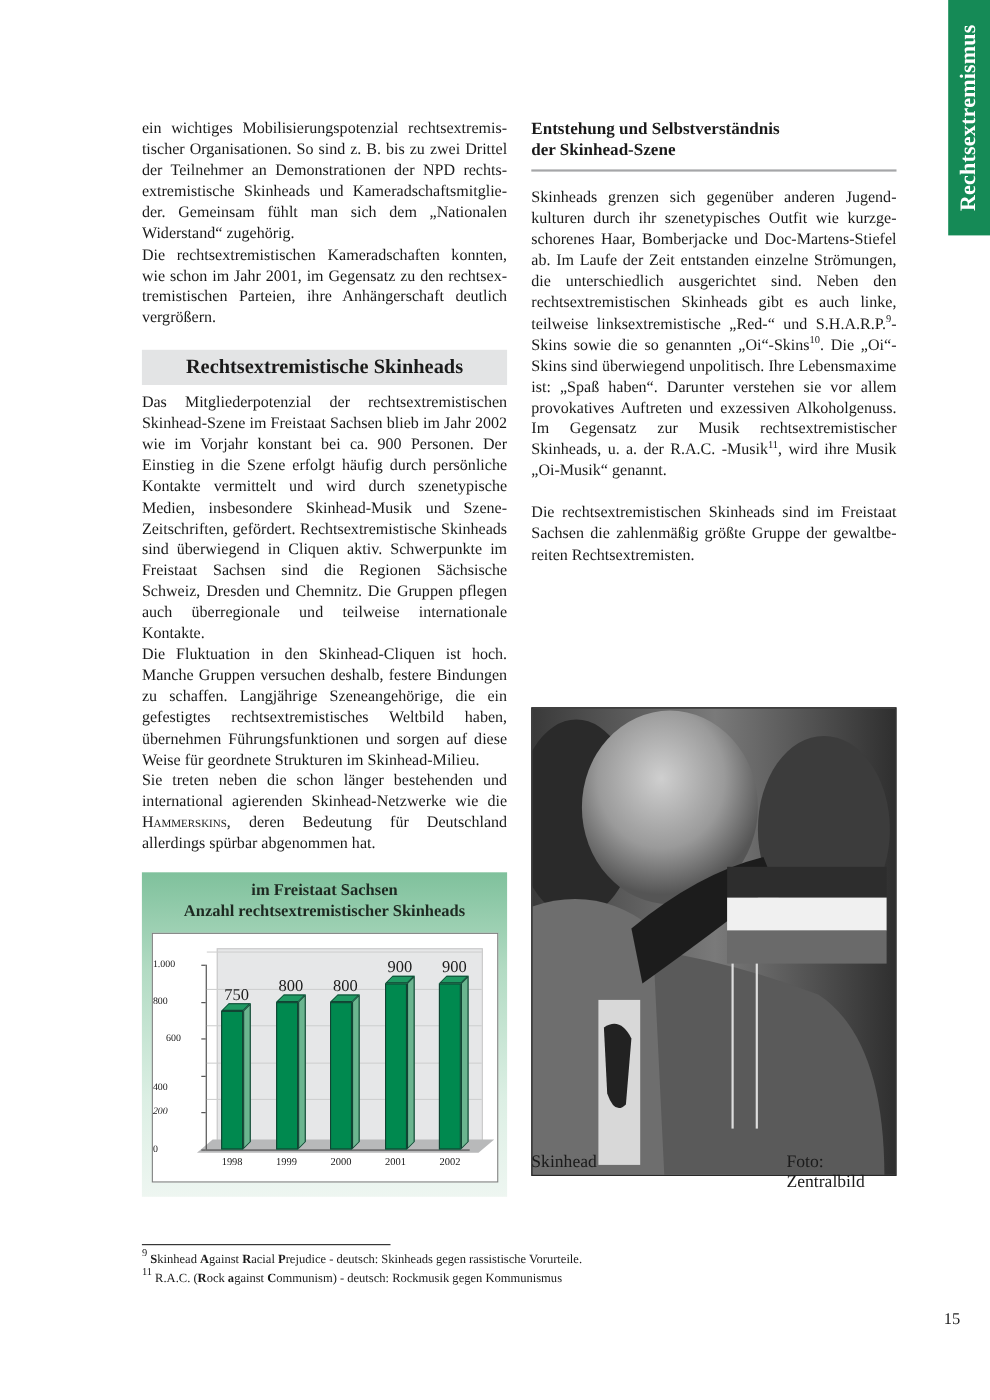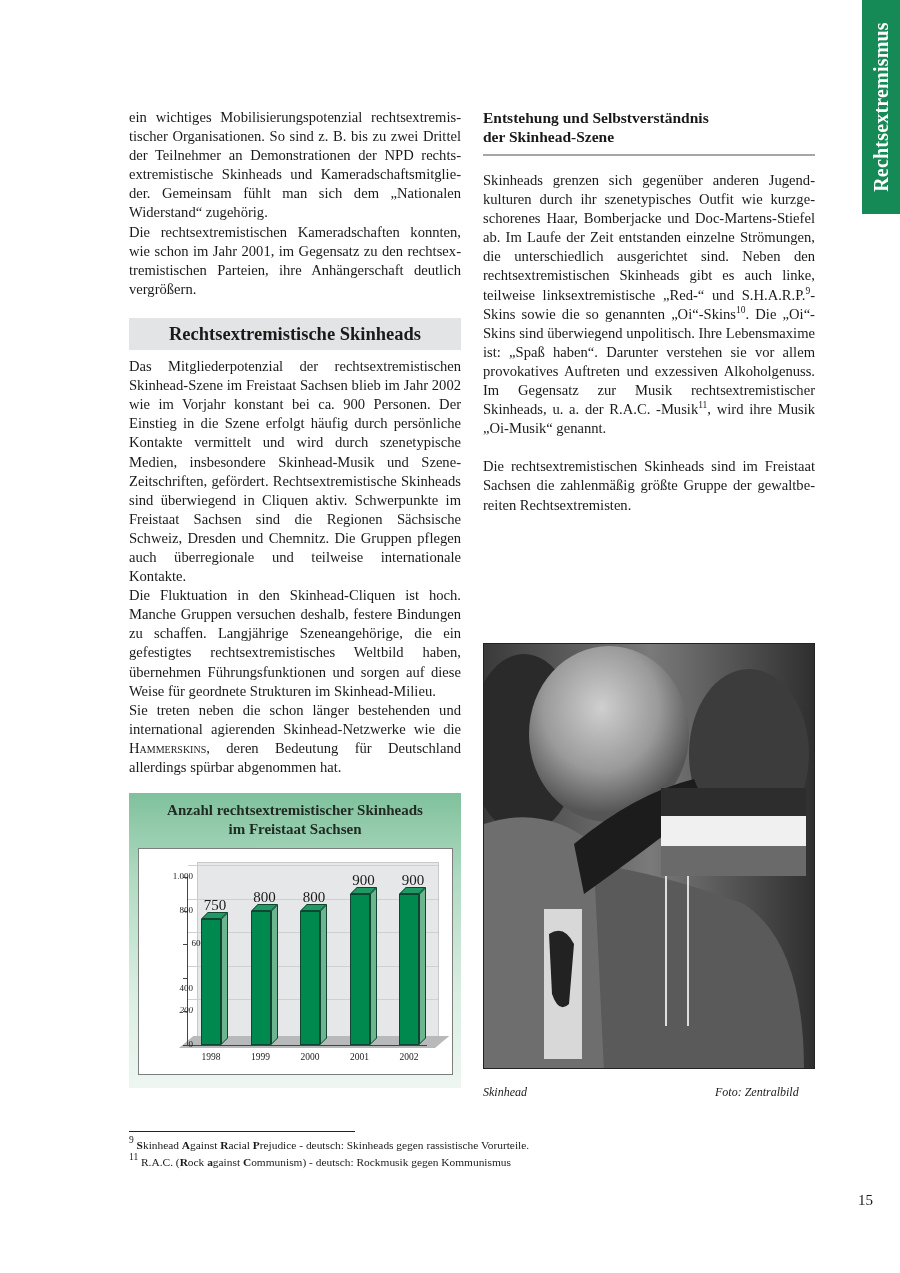--- a/index.html
+++ b/index.html
@@ -74,8 +74,8 @@
 
 <div class="chart-box">
   <div class="chart-title">
+    <div>im Freistaat Sachsen</div>
     <div>Anzahl rechtsextremistischer Skinheads</div>
-    <div>im Freistaat Sachsen</div>
   </div>
   <div class="chart-inner" id="chart-inner">
     <div class="plot-back"></div>

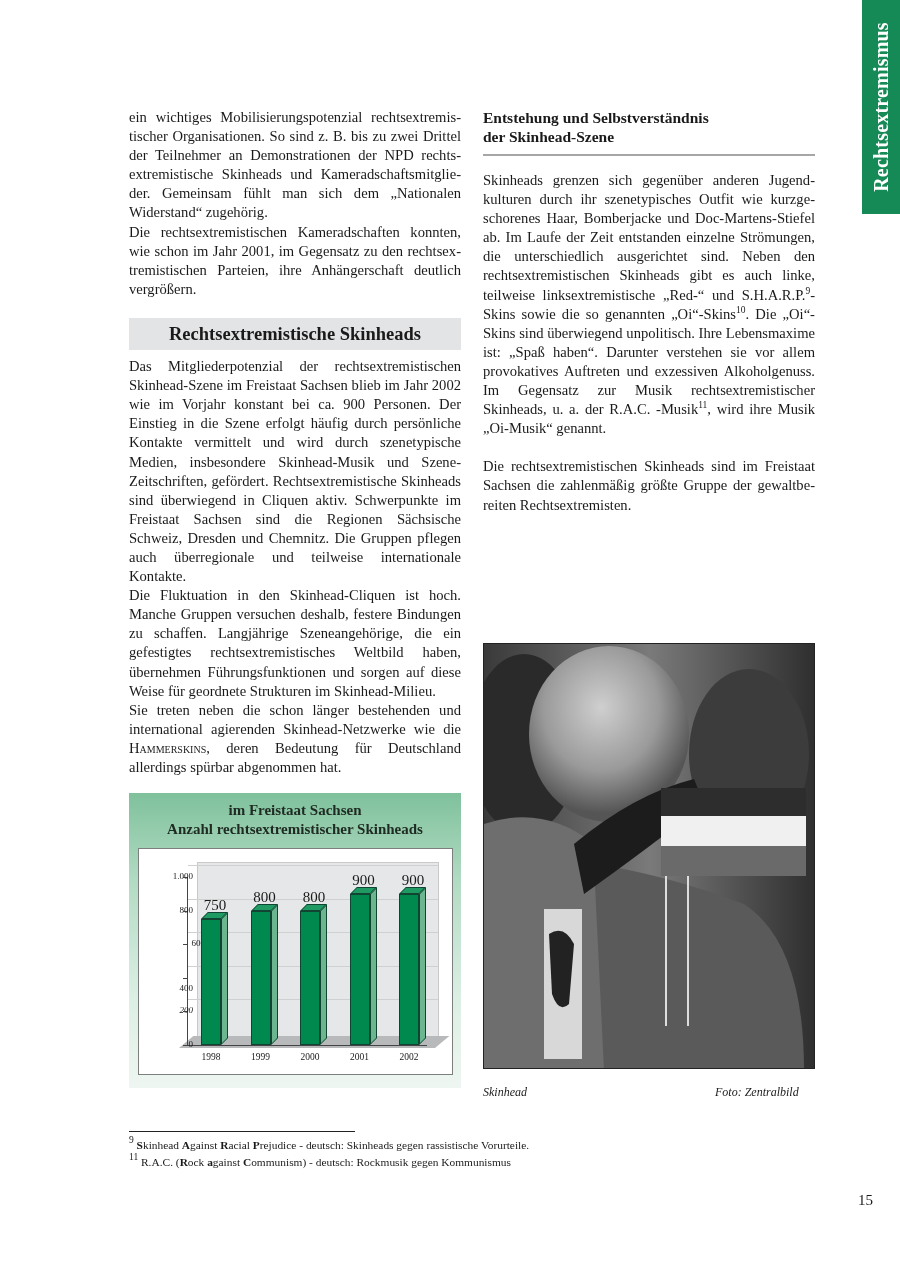--- a/index.html
+++ b/index.html
@@ -29,7 +29,7 @@
        transform:skewX(-50deg); transform-origin:bottom left; }
   .y-axis { position:absolute; left:48px; top:28px; width:1px; height:168px; background:#444; }
   .x-axis { position:absolute; left:48px; top:196px; width:240px; height:1px; background:#444; }
-  .y-tick { position:absolute; font-size:9px; width:54px; text-align:right; left:0; font-family:"Liberation Serif", serif; }
+  .y-tick { position:absolute; font-size:9px; width:38px; left:0; font-family:"Liberation Serif", serif; }
   .y-tick-mark { position:absolute; left:44px; width:4px; height:1px; background:#444; }
   .gridline { position:absolute; left:49px; width:250px; height:1px; background:#cfd0d0; }
   .bar { position:absolute; width:20px; background:#00894f; border:1px solid #143; box-sizing:border-box; }

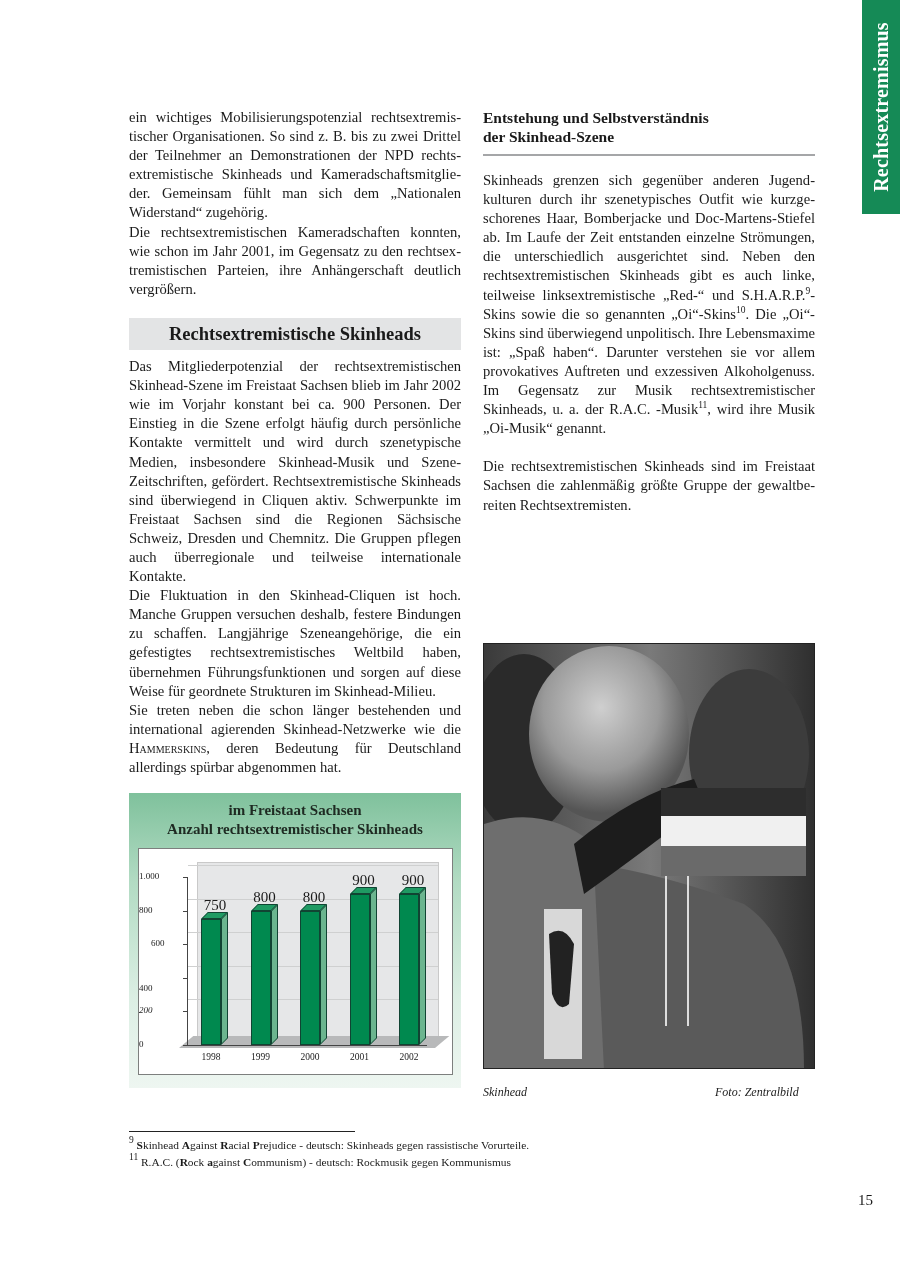--- a/index.html
+++ b/index.html
@@ -39,7 +39,7 @@
   .x-label { position:absolute; font-size:9.5px; width:40px; text-align:center; top:203px; }
   
   .photo { position:absolute; left:483px; top:643px; width:332px; height:426px; background:#555; overflow:hidden; border:1px solid #222; box-sizing:border-box; }
-  .caption { position:absolute; top:1085px; font-size:12px;font-style:italic; }
+  .caption { position:absolute; top:1048px; font-size:16px; }
   
   .fn-rule { position:absolute; left:129px; top:1131px; width:226px; height:1px; background:#222; }
   .footnotes { position:absolute; left:129px; top:1137px; width:700px; font-size:11.4px; line-height:17px; }

